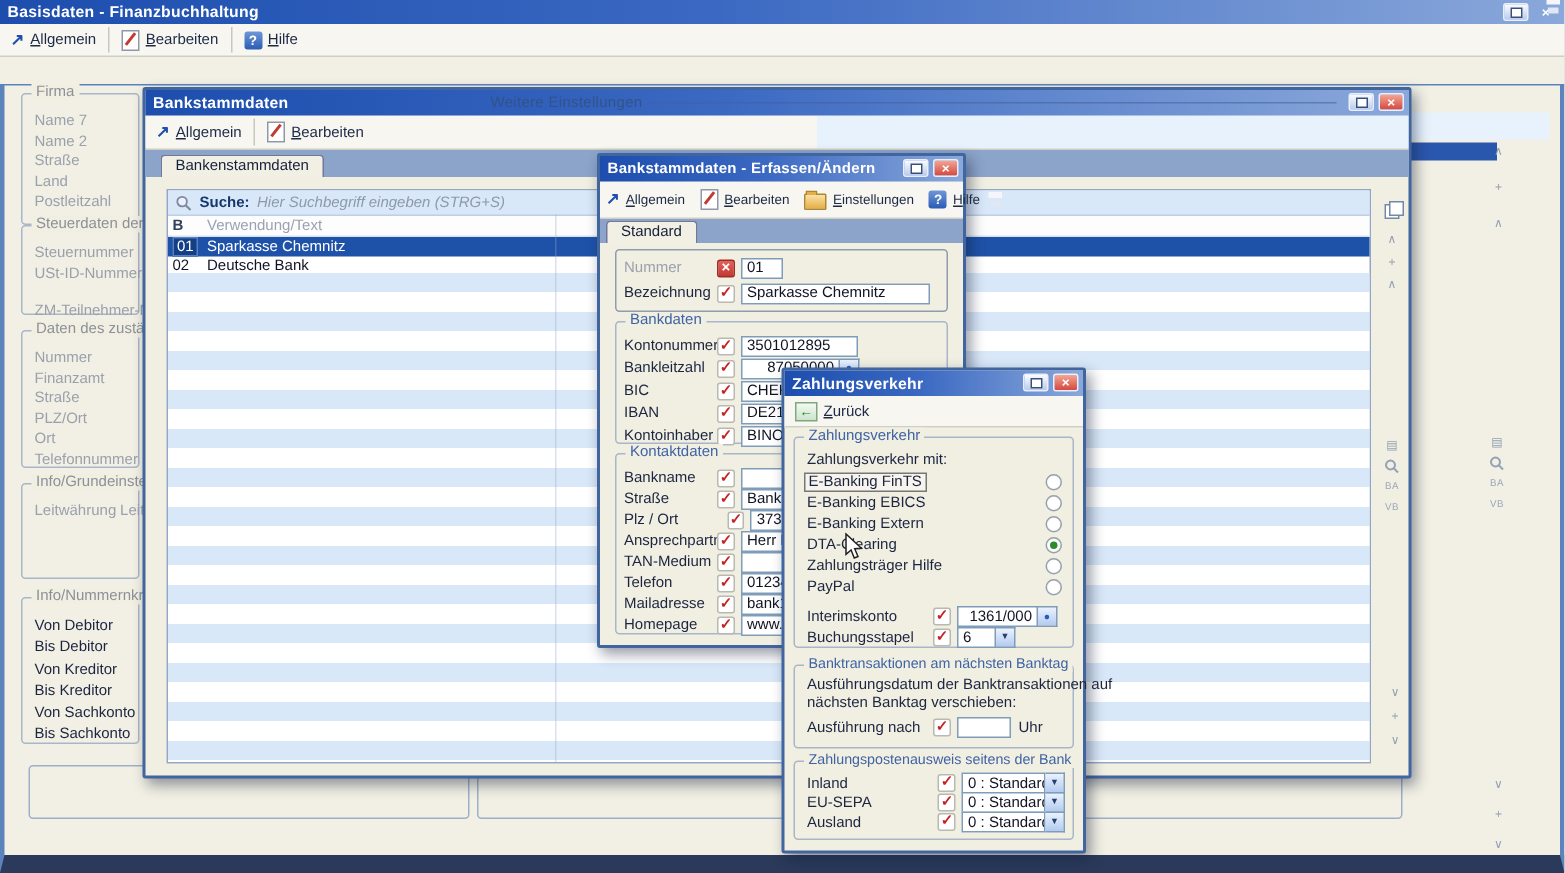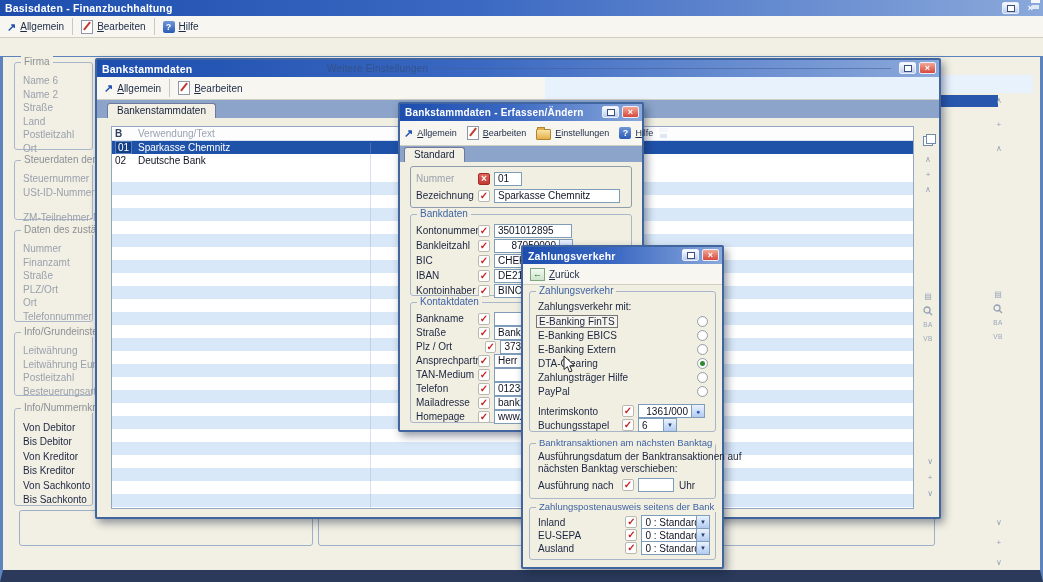--- a/index.html
+++ b/index.html
@@ -160,7 +160,7 @@
   <div class="fs" style="left:318px;top:510px;width:617px;height:36px;z-index:1;border-color:#9db0c9;"></div>
 
   <div class="abs" style="left:14px;top:62px;width:79px;z-index:1;">
-    <div class="fs" style="position:relative;margin-bottom:10px;height:88px;width:79px;">
+    <div class="fs" style="position:relative;height:88px;width:79px;">
       <span class="lg lg-grey">Firma</span>
       <div style="padding:12px 0 0 8px;display:flex;flex-direction:column;gap:2.6px;">
         <span class="lbl lbl-grey">Name 6</span>

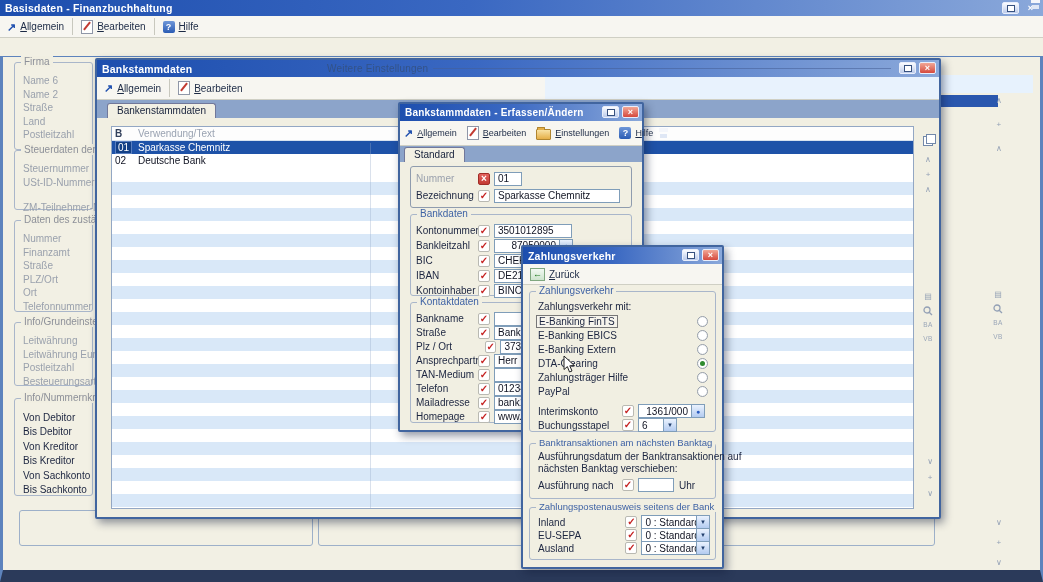--- a/index.html
+++ b/index.html
@@ -163,7 +163,7 @@
     <div class="fs" style="position:relative;height:88px;width:79px;">
       <span class="lg lg-grey">Firma</span>
       <div style="padding:12px 0 0 8px;display:flex;flex-direction:column;gap:2.6px;">
-        <span class="lbl lbl-grey">Name 6</span>
+        <span class="lbl lbl-grey">Name 7</span>
         <span class="lbl lbl-grey">Name 2</span>
         <span class="lbl lbl-grey">Straße</span>
         <span class="lbl lbl-grey">Land</span>

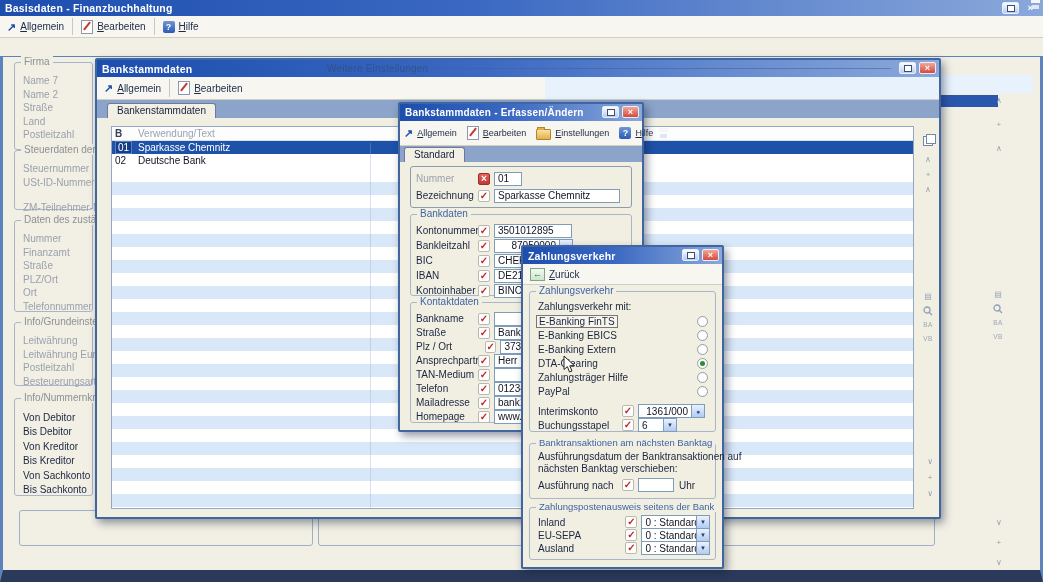--- a/index.html
+++ b/index.html
@@ -240,6 +240,14 @@
     </div>
 
     <div class="abs" style="left:14px;top:66px;width:803px;height:383px;background:#fff;border:1px solid #93a7c4;box-sizing:border-box;">
+      <div class="searchbar">
+        <svg width="11" height="11" viewBox="0 0 11 11">
+            <circle cx="4.4" cy="4.4" r="3.2" fill="#eef" stroke="#7a8aa0" stroke-width="1.2"></circle>
+            <line x1="6.8" y1="6.8" x2="10" y2="10" stroke="#7a8aa0" stroke-width="1.4"></line>
+          </svg>
+        <span class="s-label">Suche:</span>
+        <span class="s-ph">Hier Suchbegriff eingeben (STRG+S)</span>
+      </div>
       <div class="thead">
         <span class="cellB" style="color:#33415c;font-weight:bold;">B</span>
         <span>Verwendung/Text</span>

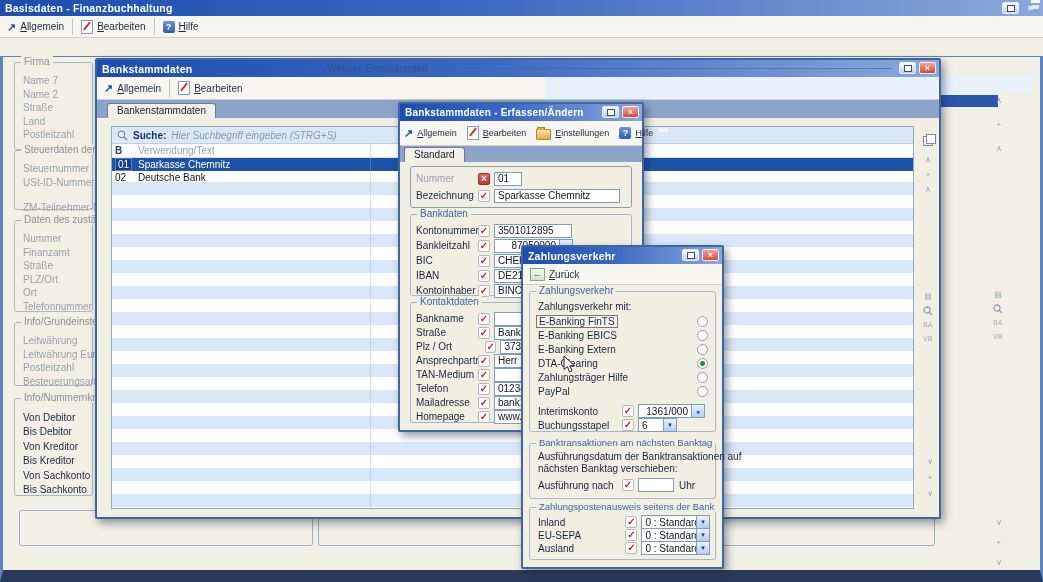--- a/index.html
+++ b/index.html
@@ -192,7 +192,7 @@
     </div>
     <div class="fs" style="position:relative;margin-bottom:12px;height:64px;width:79px;">
       <span class="lg lg-grey">Info/Grundeinstellungen</span>
-      <div style="padding:12px 0 0 8px;display:flex;flex-direction:column;gap:2.6px;">
+      <div style="padding:12px 0 0 8px;display:flex;flex-direction:row;gap:2.6px;">
         <span class="lbl lbl-grey">Leitwährung</span>
         <span class="lbl lbl-grey">Leitwährung Euro ab</span>
         <span class="lbl lbl-grey">Postleitzahl</span>

